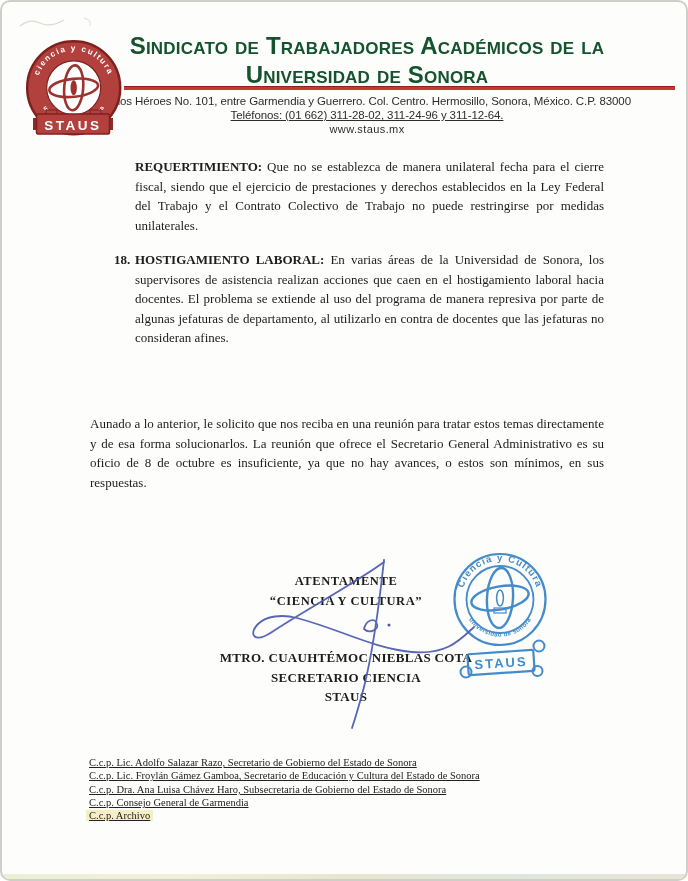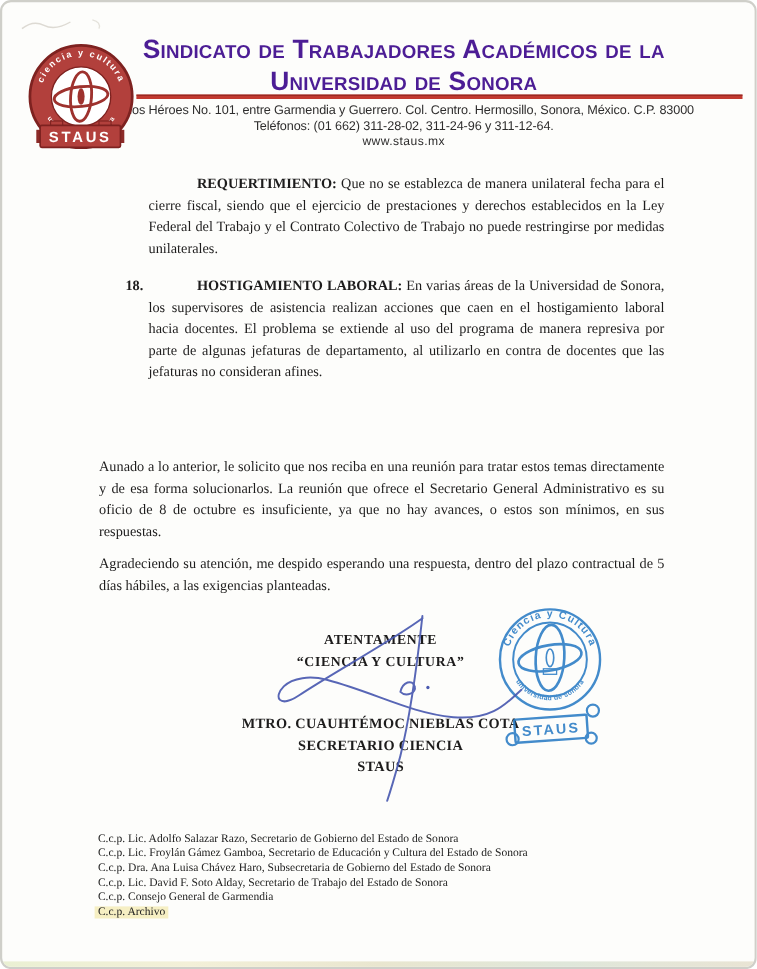--- a/index.html
+++ b/index.html
@@ -15,7 +15,7 @@
     position:absolute;left:0;width:560px;text-align:center;
     font-family:"Liberation Sans","DejaVu Sans",sans-serif;
     font-weight:bold;font-variant:small-caps;
-    font-size:24px;line-height:26px;letter-spacing:0.2px;color:#4c1d95;
+    font-size:24px;line-height:26px;letter-spacing:0.2px;color:#14532d;
   }
   .org1{top:31px;}
   .org2{top:60px;}

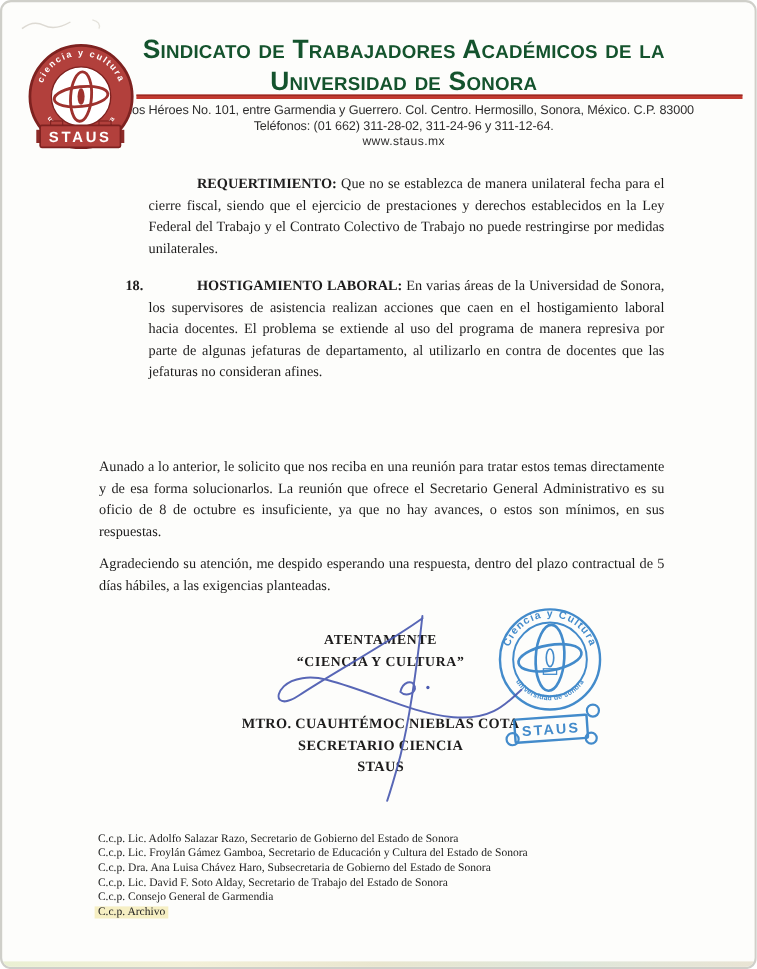--- a/index.html
+++ b/index.html
@@ -25,7 +25,7 @@
     font-size:11.5px;line-height:14px;color:#2e2d2d;letter-spacing:-0.1px;
   }
   .addr{top:92px;}
-  .phones{top:106px;}
+  .phones{top:106px;text-decoration:underline;}
   .web{top:120px;font-size:11px;letter-spacing:0.4px;}
   .red-rule{position:absolute;left:122px;top:84px;width:551px;height:3px;
     background:#c23a30;border-top:1px solid #8e221c;z-index:1;}

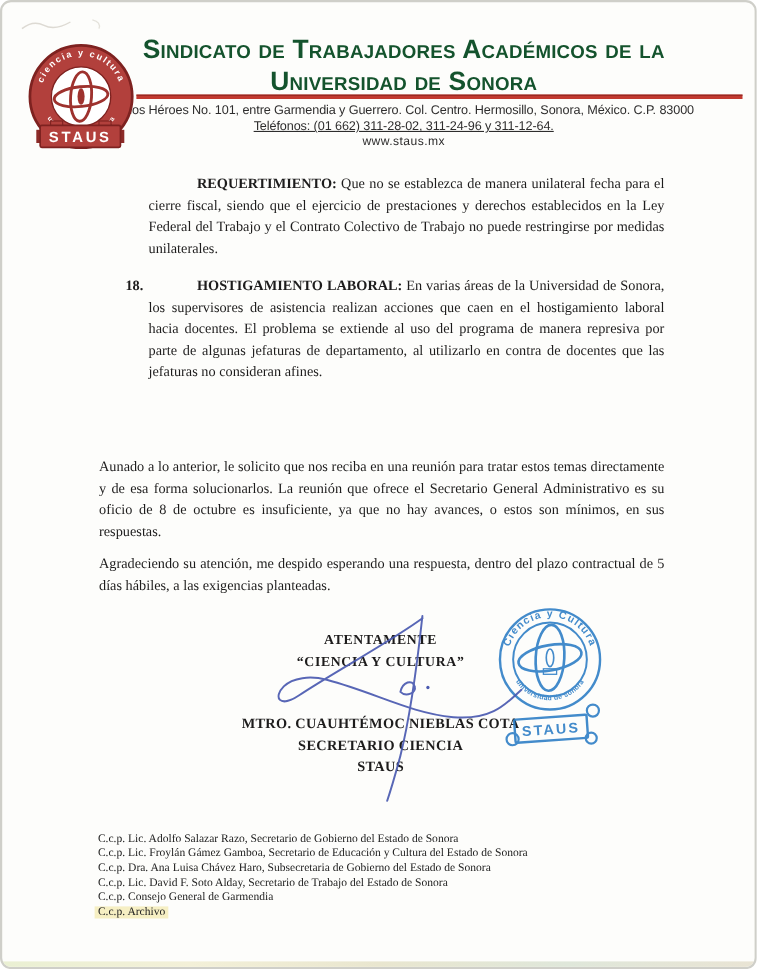--- a/index.html
+++ b/index.html
@@ -33,7 +33,7 @@
   
   .btxt{position:absolute;font-size:13px;line-height:19.5px;text-align:justify;color:#1d1c1c;}
   .btxt p{margin:0;}
-  .b{font-weight:bold;margin-left:44px;}
+  .b{font-weight:bold;}
   .hang1{left:133px;top:155px;width:469px;}
   .item18{left:133px;top:248px;width:469px;}
   .item-num{position:absolute;left:-21px;top:0;font-weight:bold;}

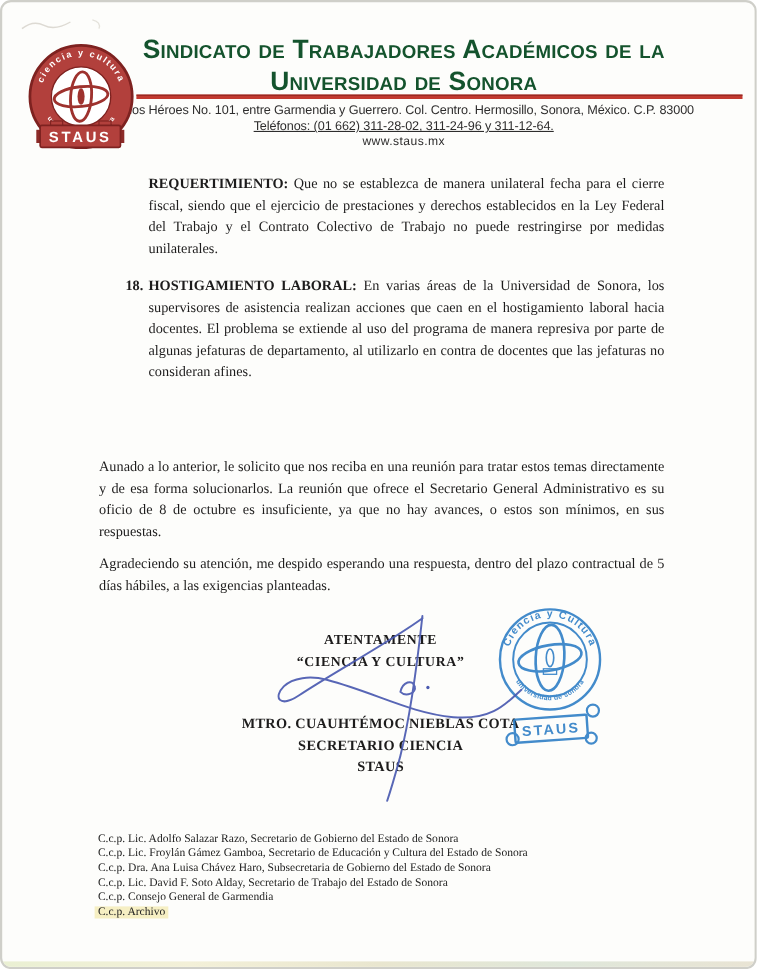--- a/index.html
+++ b/index.html
@@ -111,7 +111,6 @@
   </div>
 
   <div class="btxt para1">Aunado a lo anterior, le solicito que nos reciba en una reunión para tratar estos temas directamente y de esa forma solucionarlos. La reunión que ofrece el Secretario General Administrativo es su oficio de 8 de octubre es insuficiente, ya que no hay avances, o estos son mínimos, en sus respuestas.</div>
-  <div class="btxt para2">Agradeciendo su atención, me despido esperando una respuesta, dentro del plazo contractual de 5 días hábiles, a las exigencias planteadas.</div>
 
   <div class="closing">
     <div class="salute">ATENTAMENTE</div>

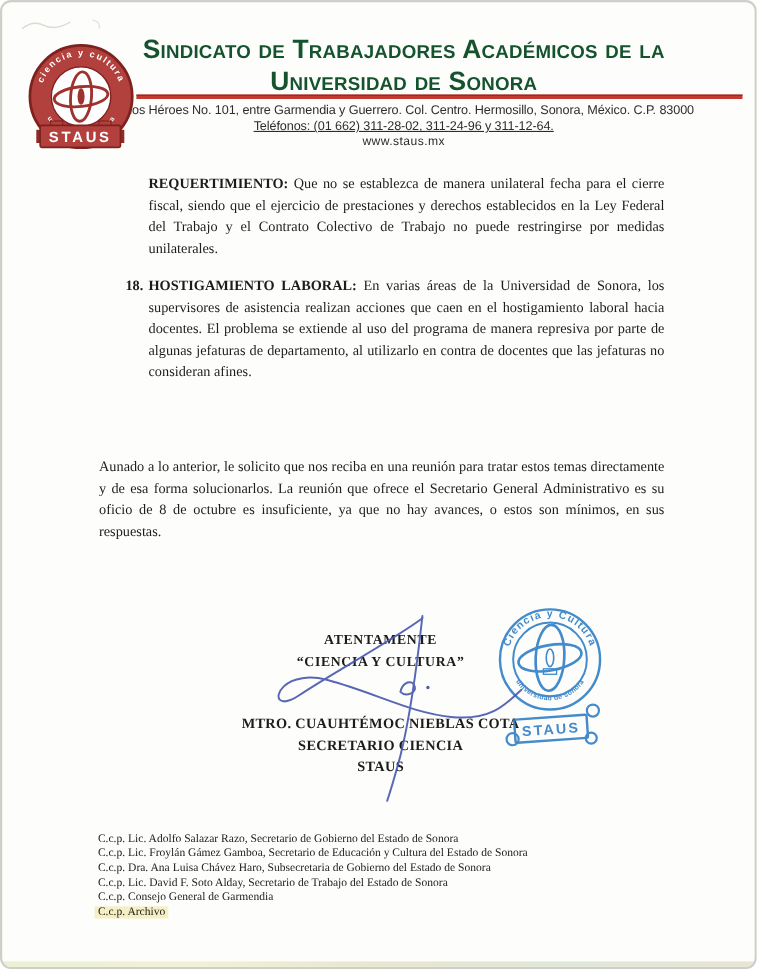--- a/index.html
+++ b/index.html
@@ -48,7 +48,7 @@
   .stamp-svg{position:absolute;left:437px;top:548px;z-index:4;opacity:0.9;}
   
   .ccp{position:absolute;left:87px;top:754px;font-size:10.5px;line-height:13.35px;color:#222;}
-  .ccp-line{white-space:nowrap;}
+  .ccp-line{white-space:nowrap;text-decoration:underline;}
   .hl{background:#f6efc3;box-shadow:-3px 0 0 #f6efc3, 3px 0 0 #f6efc3;text-align:right;}
   
   .pencil{position:absolute;left:12px;top:6px;z-index:1;}

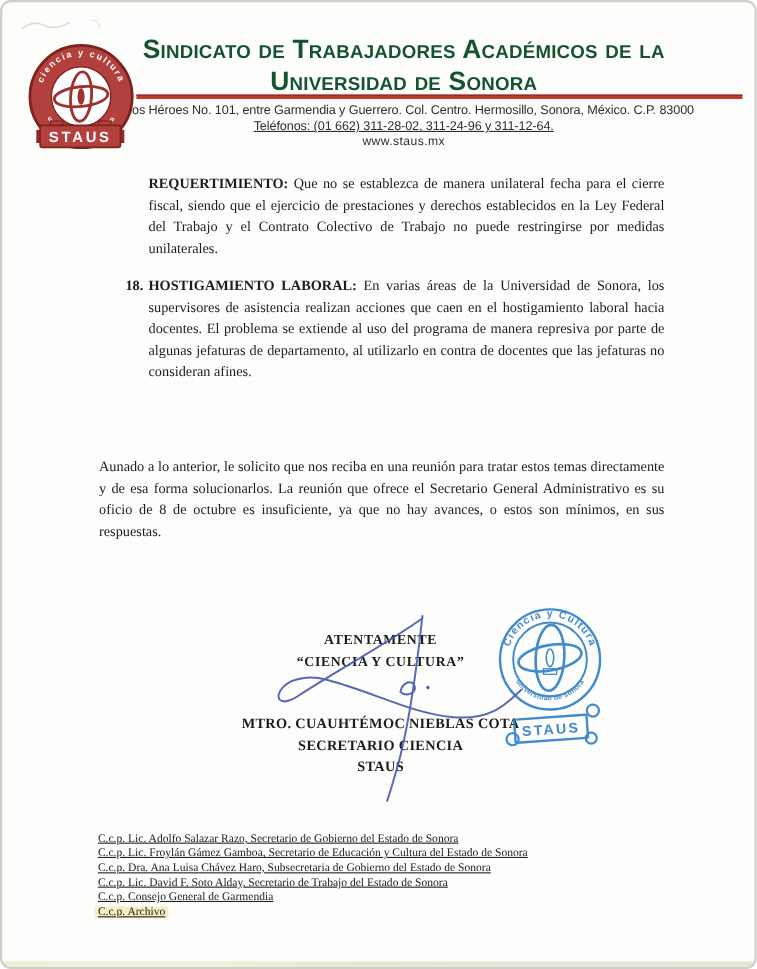--- a/index.html
+++ b/index.html
@@ -165,7 +165,6 @@
     <div class="ccp-line">C.c.p. Lic. Adolfo Salazar Razo, Secretario de Gobierno del Estado de Sonora</div>
     <div class="ccp-line">C.c.p. Lic. Froylán Gámez Gamboa, Secretario de Educación y Cultura del Estado de Sonora</div>
     <div class="ccp-line">C.c.p. Dra. Ana Luisa Chávez Haro, Subsecretaria de Gobierno del Estado de Sonora</div>
-    <div class="ccp-line">C.c.p. Lic. David F. Soto Alday, Secretario de Trabajo del Estado de Sonora</div>
     <div class="ccp-line">C.c.p. Consejo General de Garmendia</div>
     <div class="ccp-line"><span class="hl">C.c.p. Archivo</span></div>
   </div>

